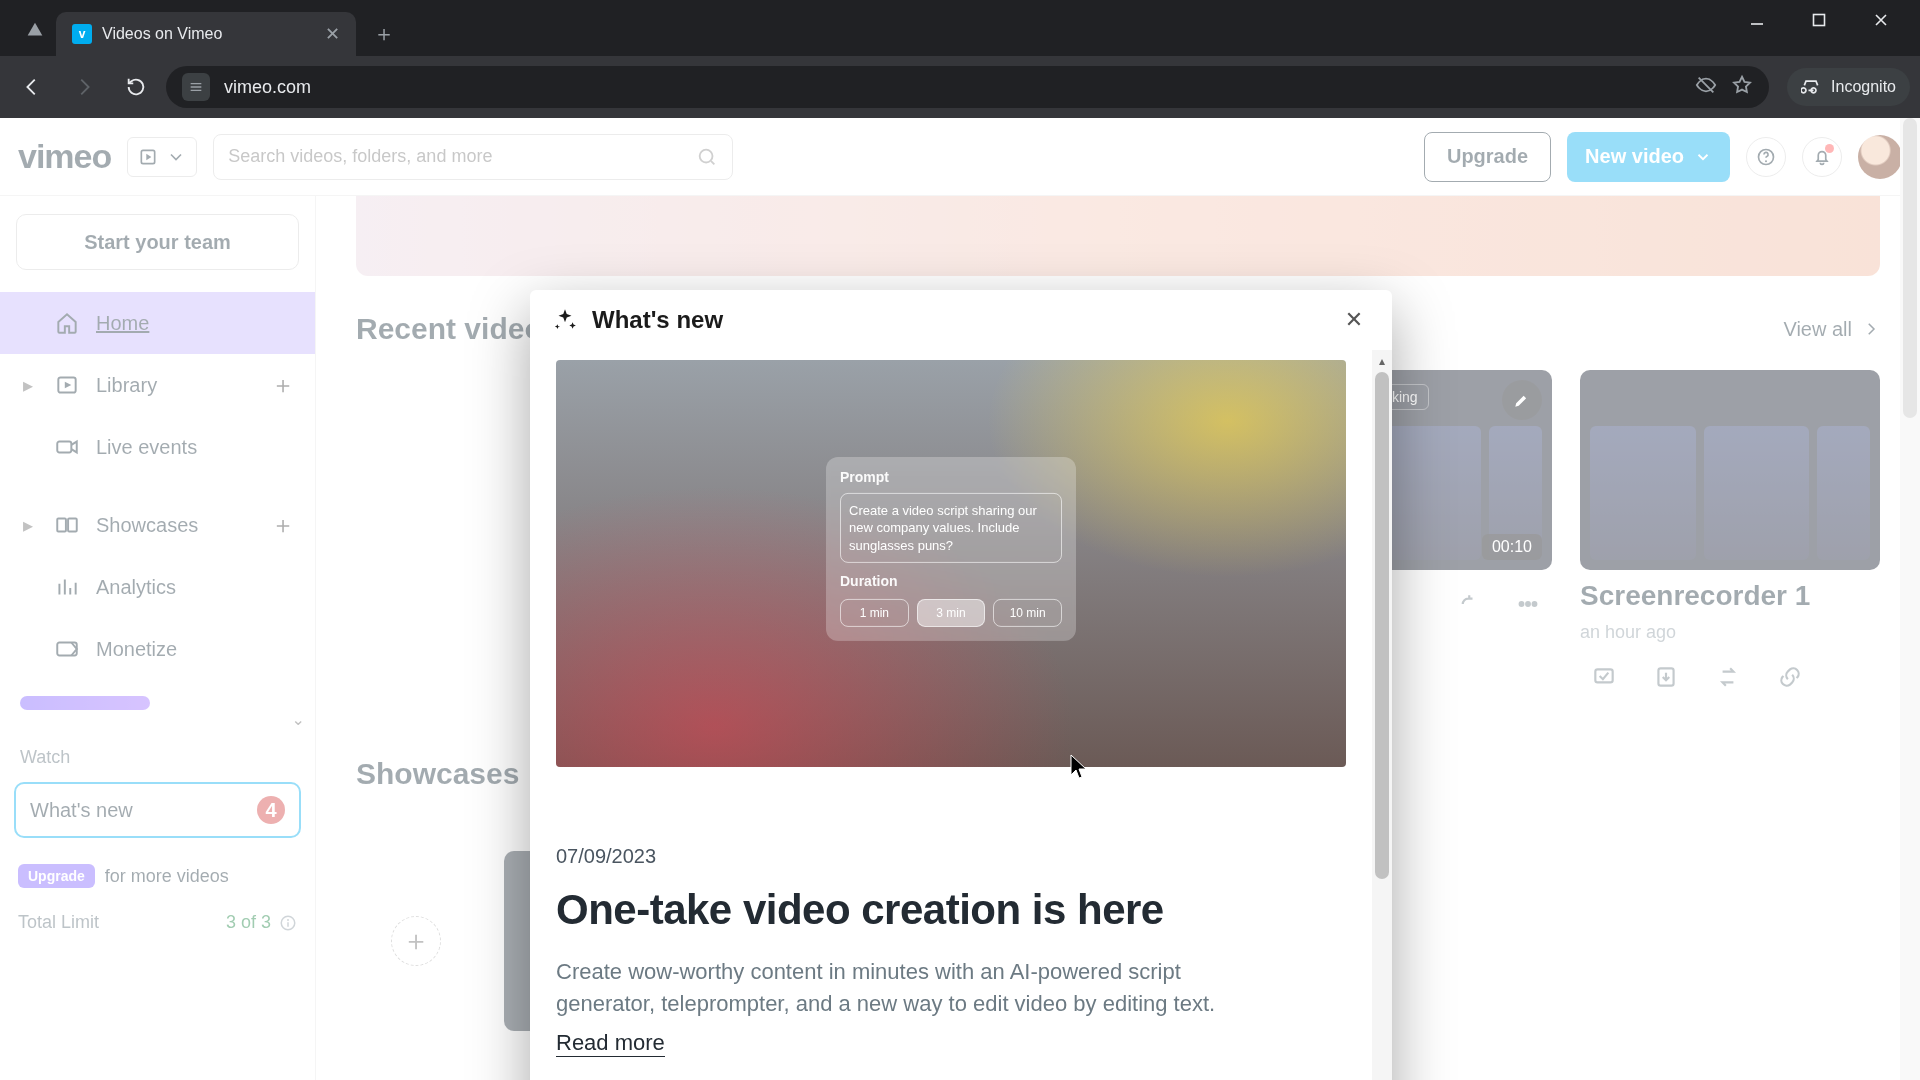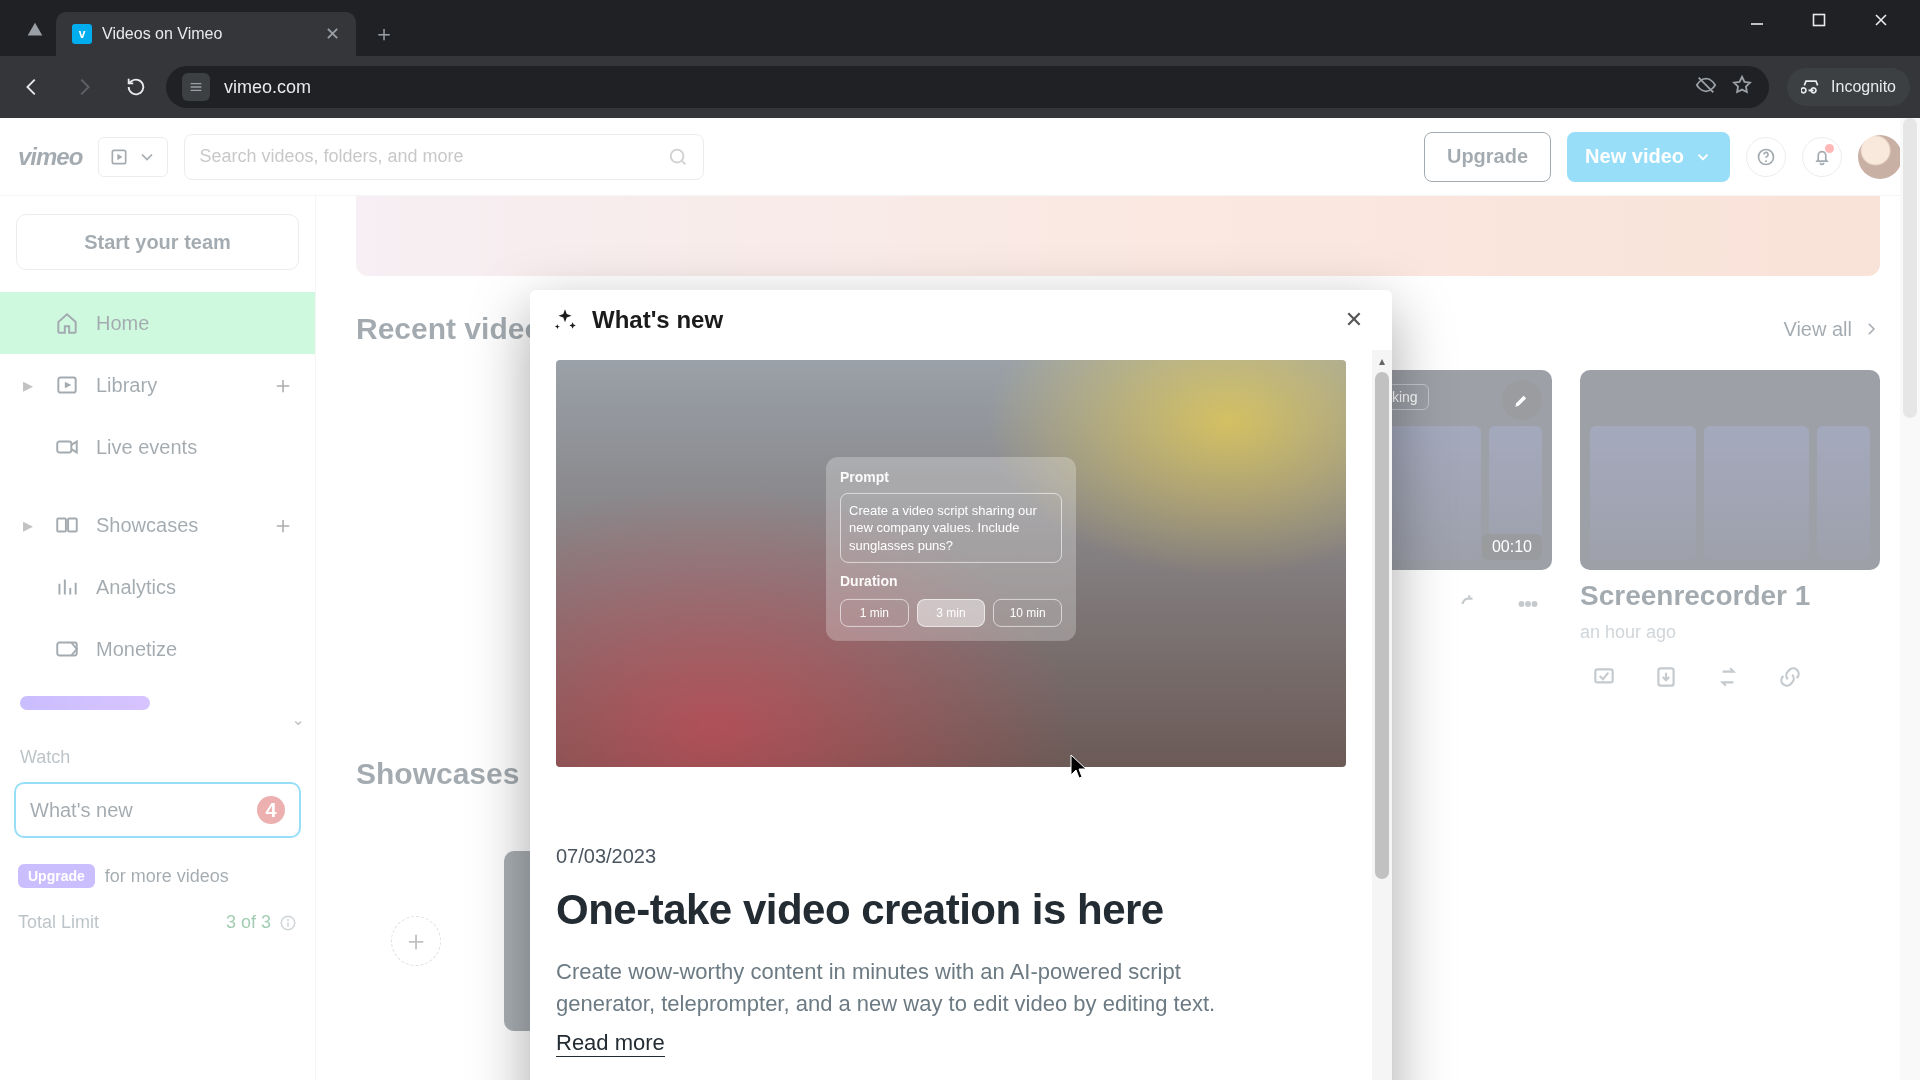--- a/index.html
+++ b/index.html
@@ -40,7 +40,7 @@
     .page-scrim { position:absolute; inset:0; background: rgba(255,255,255,0.6); z-index: 40; pointer-events:none; }
 
     .topbar { height: 78px; border-bottom: 1px solid #e6e6e6; display:flex; align-items:center; padding: 0 18px; gap: 16px; }
-    .vimeo-logo { font-size: 24px; font-weight: 800; color: #1a2e3b; letter-spacing:-1px;font-style:italic; }
+    .vimeo-logo { font-size: 34px; font-weight: 800; color: #1a2e3b; letter-spacing:-1px; }
     .mode-chip { height: 40px; border:1px solid #d0d0d0; border-radius: 6px; display:flex; align-items:center; padding: 0 10px; gap: 8px; cursor:pointer; }
     .mode-chip svg { width:20px; height:20px; fill:#1a2e3b; }
     .searchbox { height: 46px; flex: 0 0 520px; border:1px solid #d0d0d0; border-radius: 8px; display:flex; align-items:center; padding: 0 14px; gap: 12px; color:#8a8a8a; }

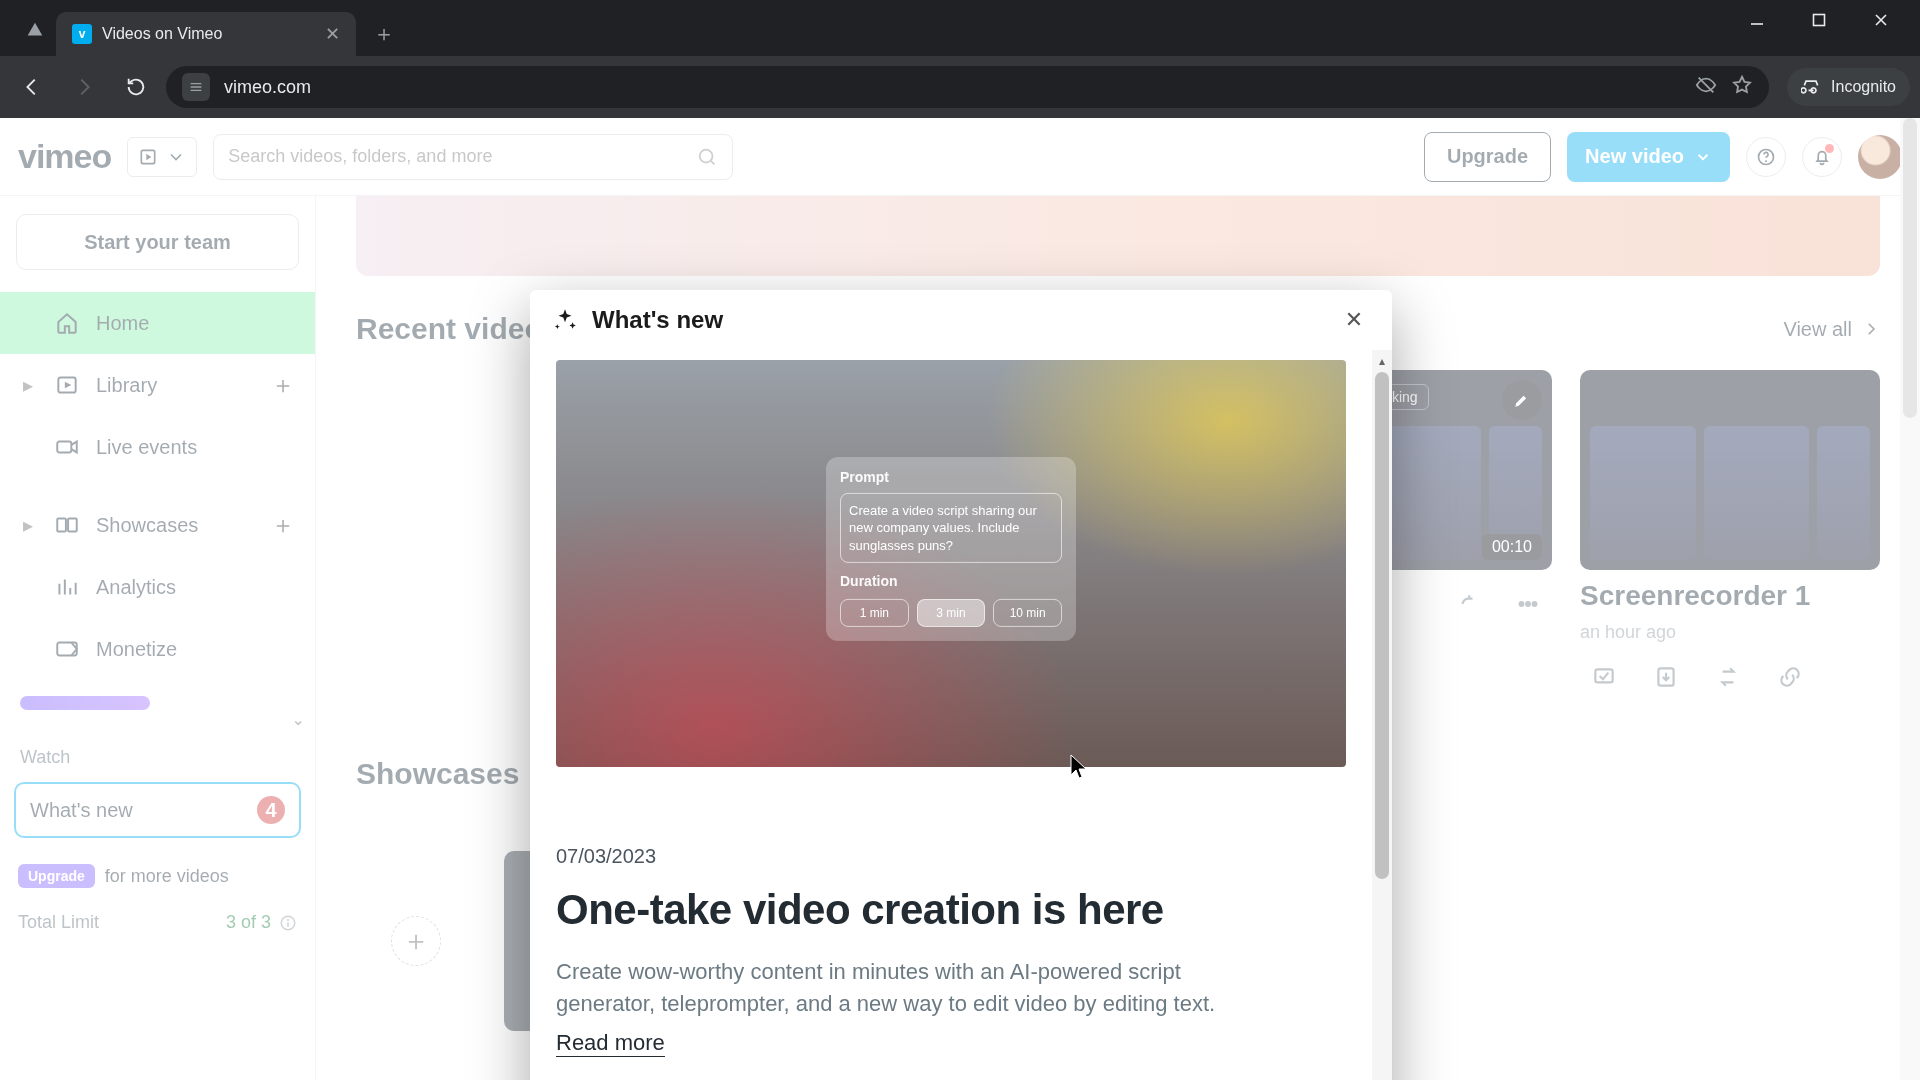--- a/index.html
+++ b/index.html
@@ -57,7 +57,7 @@
     .start-team { margin: 18px 16px; height: 56px; border:1px solid #d0d0d0; border-radius: 10px; display:flex; align-items:center; justify-content:center; font-size:20px; font-weight:600; color:#1a2e3b; cursor:pointer; }
     .nav-list { display:flex; flex-direction:column; padding: 4px 0; }
     .nav-item { height: 62px; display:flex; align-items:center; padding: 0 18px; gap:16px; font-size:20px; color:#1a2e3b; cursor:pointer; position:relative; }
-    .nav-item.active { background:#86efac; }
+    .nav-item.active { background:#c4b5fd;text-decoration:underline; }
     .nav-item .chev { width:20px; display:flex; justify-content:center; color:#666; }
     .nav-item .spacer { flex:1; }
     .nav-item .plus { width:28px; height:28px; color:#333; font-size:24px; display:flex; align-items:center; justify-content:center; }

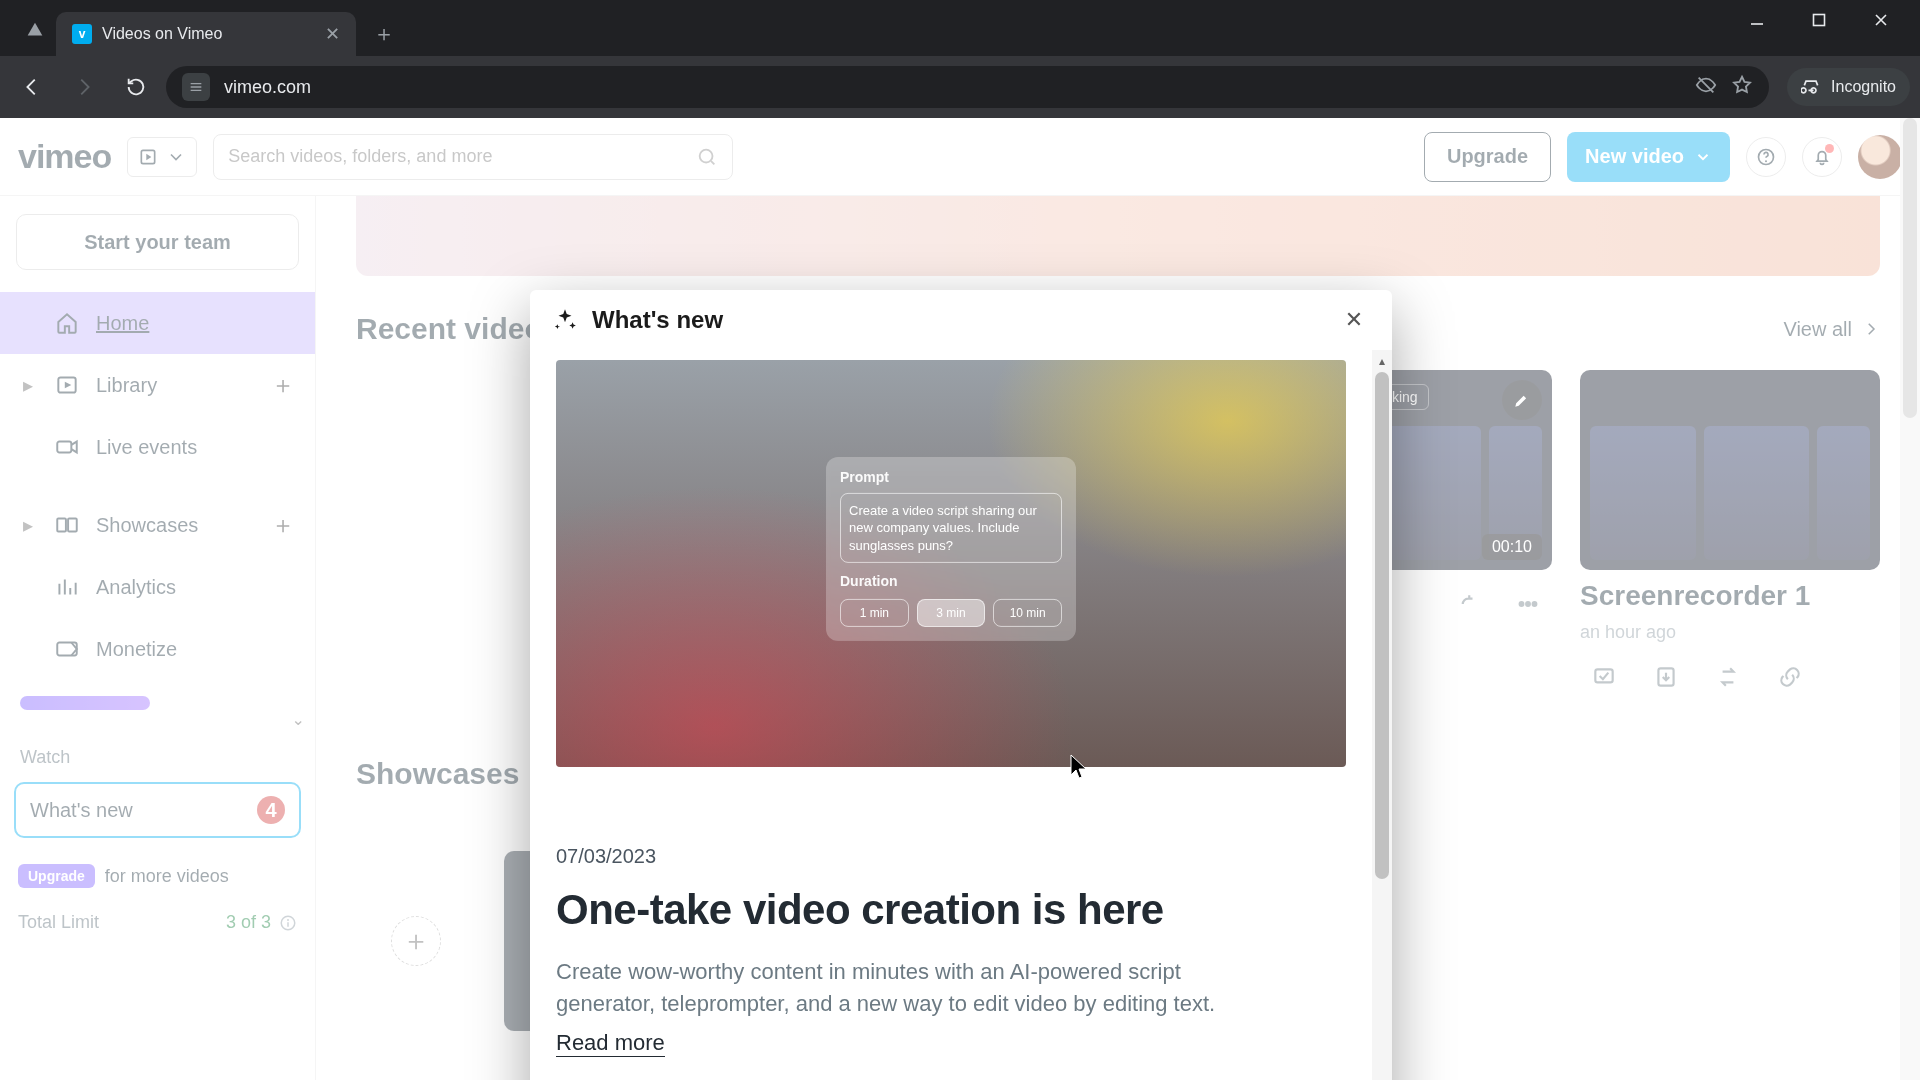--- a/index.html
+++ b/index.html
@@ -477,7 +477,7 @@
               </div>
             </div>
           </div>
-          <div class="date">07/03/2023</div>
+          <div class="date">07/09/2023</div>
           <div class="headline">One-take video creation is here</div>
           <div class="para">Create wow-worthy content in minutes with an AI-powered script generator, teleprompter, and a new way to edit video by editing text.</div>
           <a class="readmore">Read more</a>

